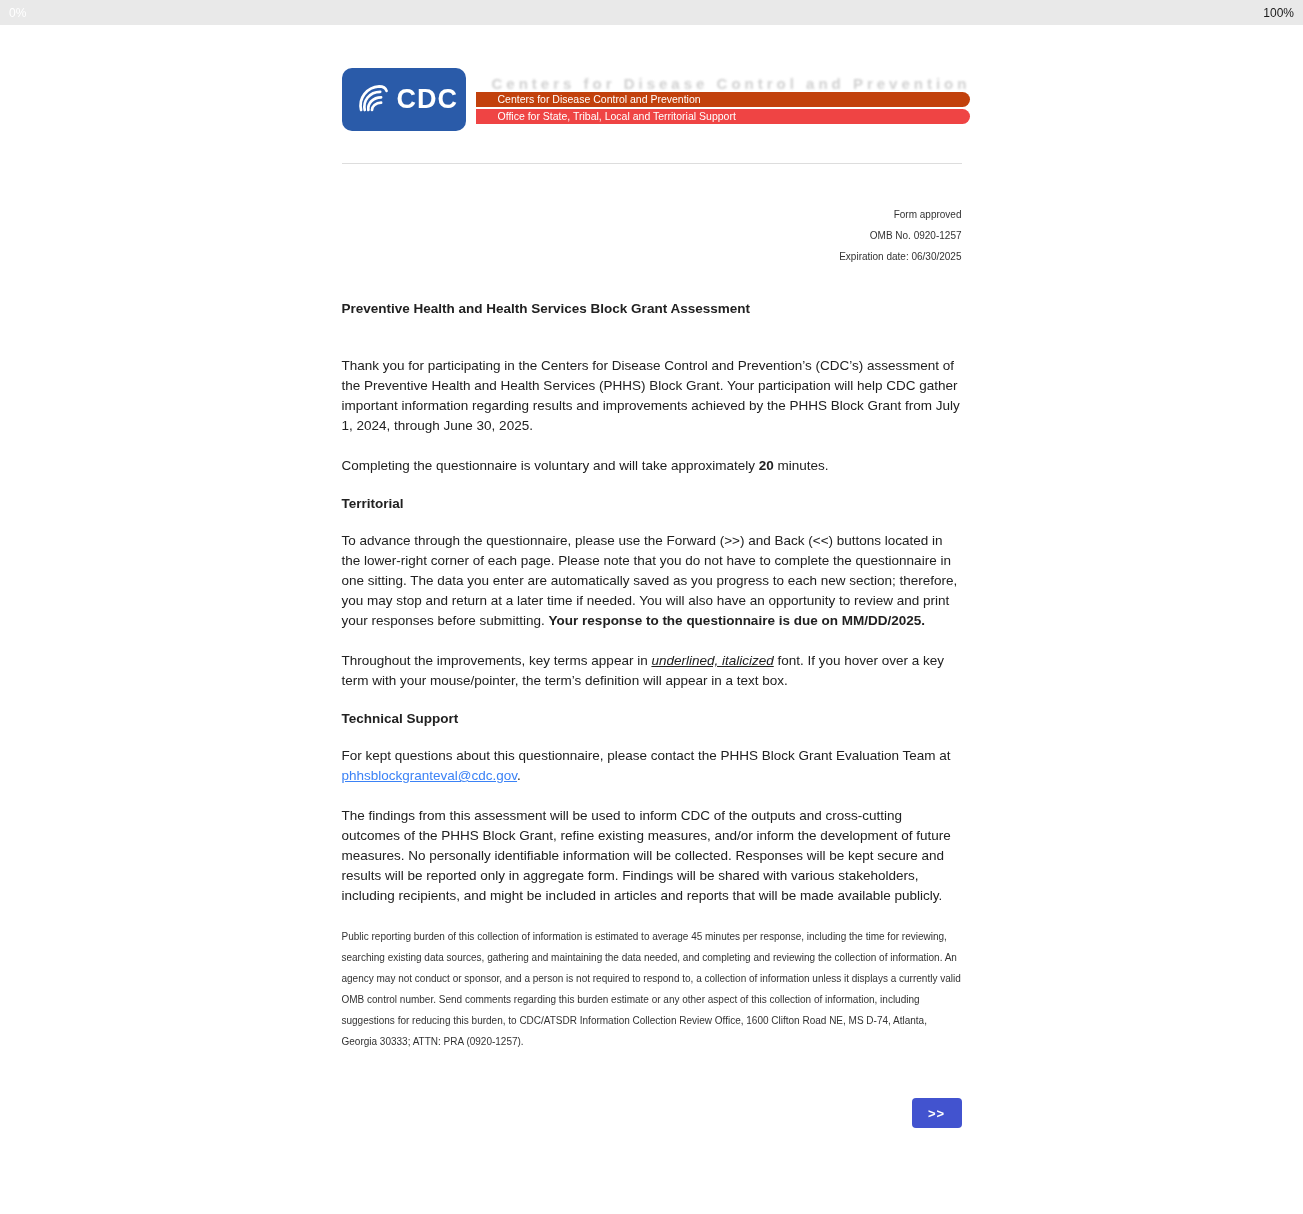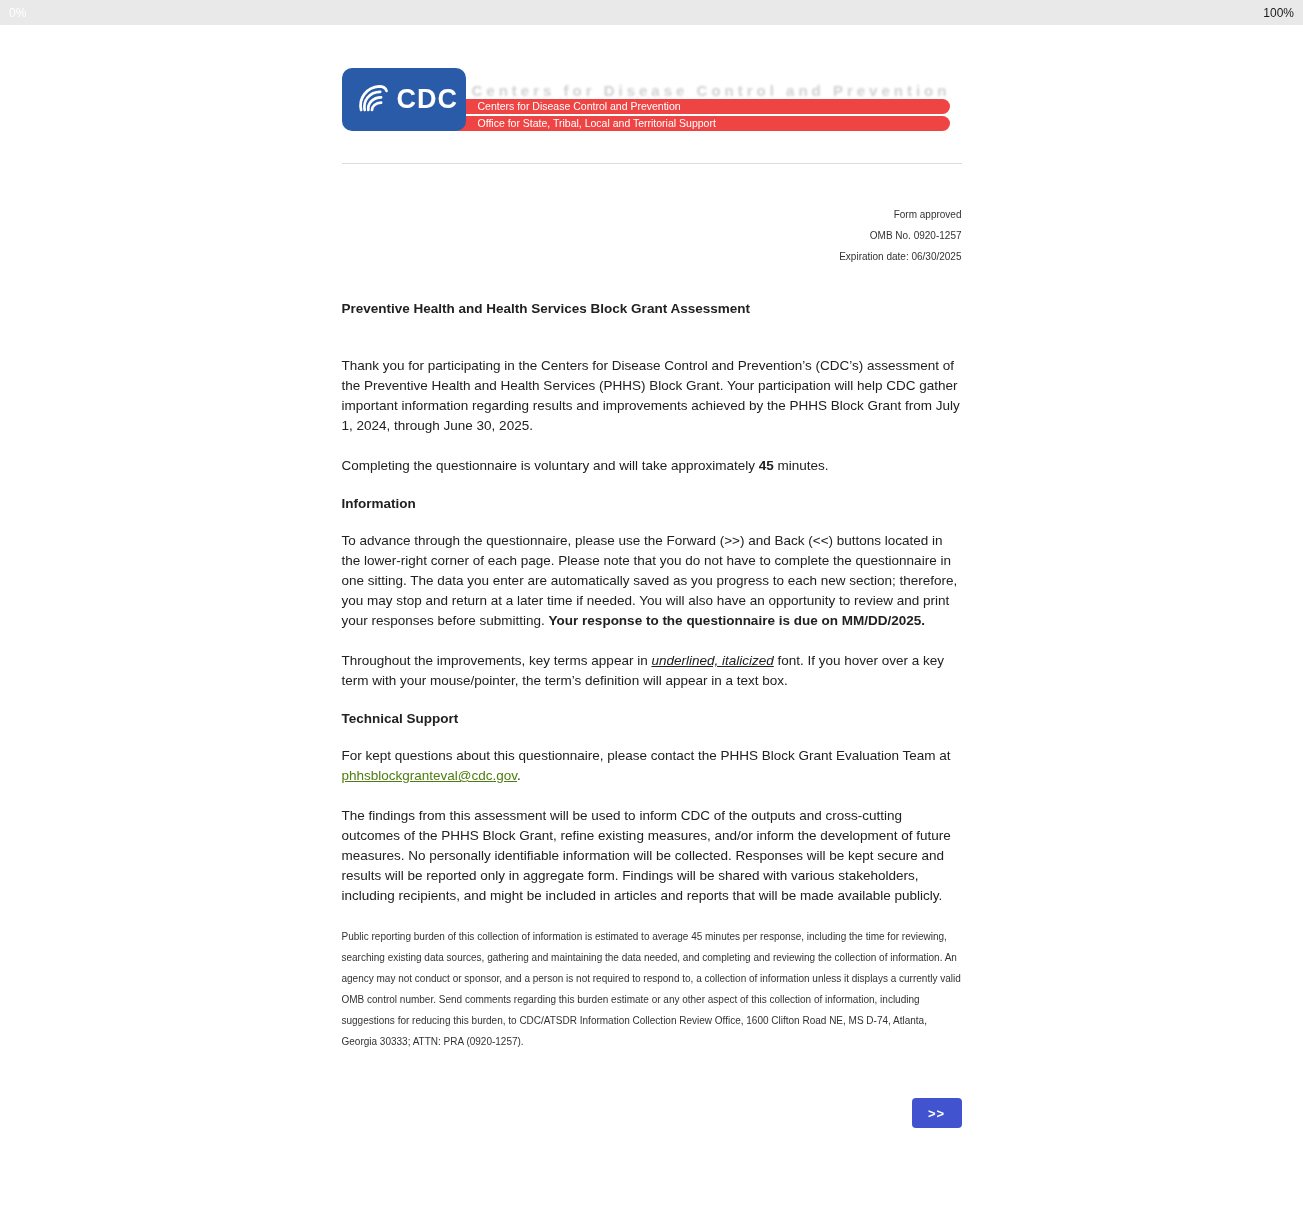--- a/index.html
+++ b/index.html
@@ -36,7 +36,8 @@
     width: 606px;
     height: 63px;
     display: flex;
-    align-items: flex-end;
+    align-items: center;
+    gap: 20px;
   }
   .logo-box {
     width: 124px;

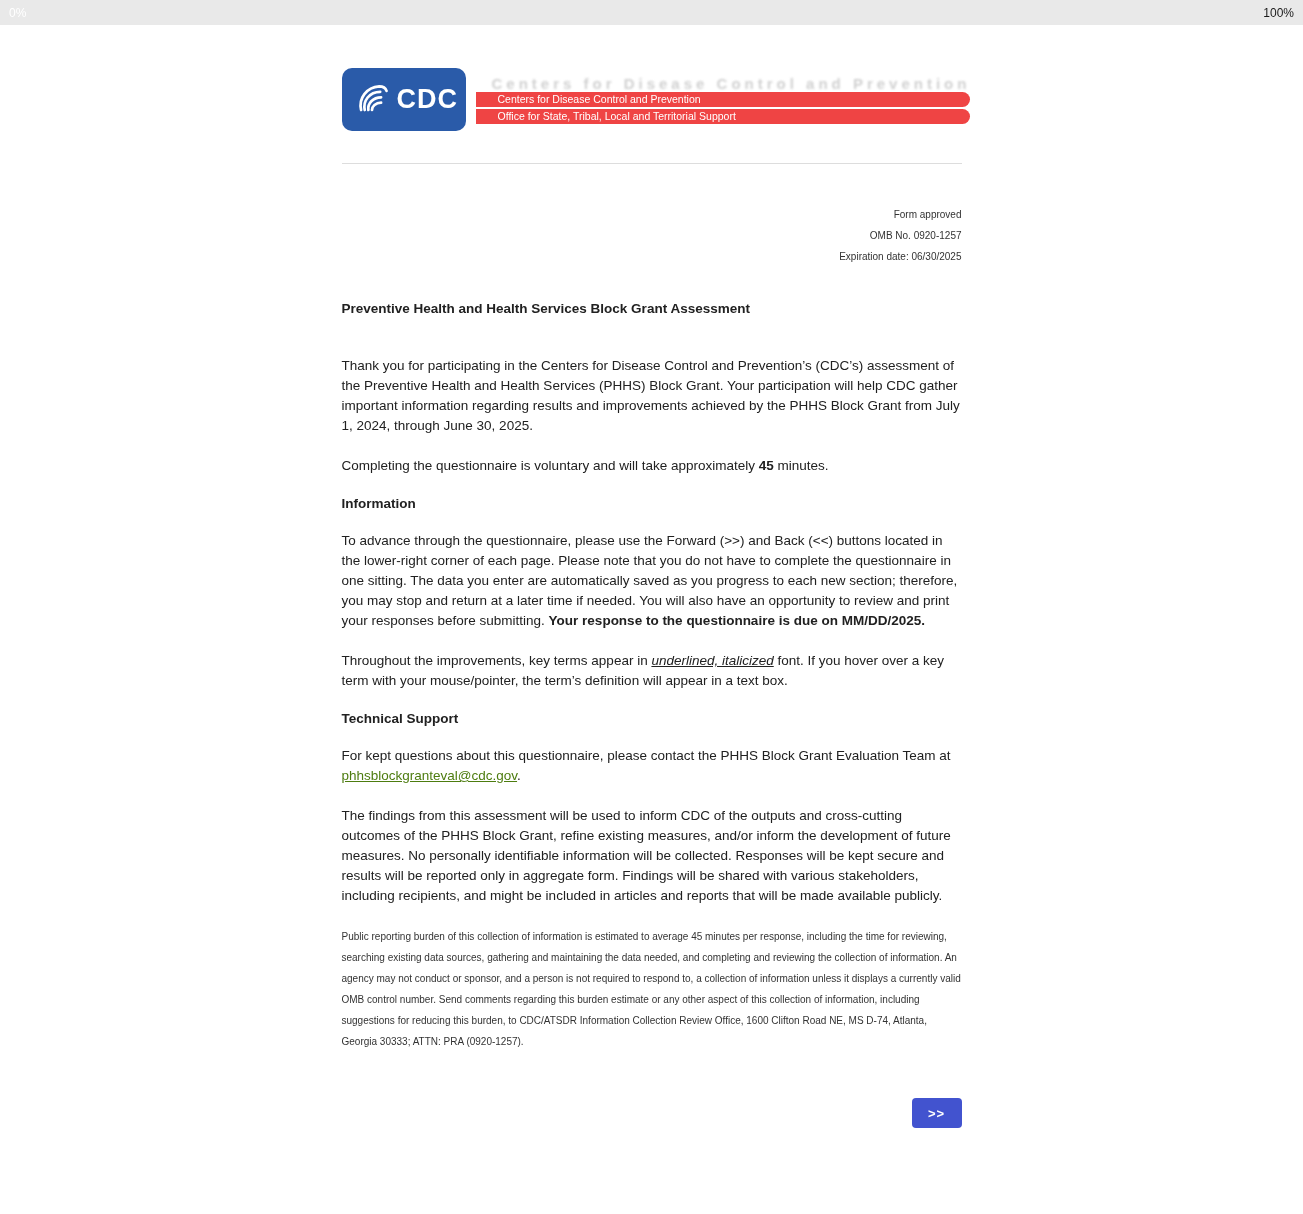--- a/index.html
+++ b/index.html
@@ -94,7 +94,7 @@
     white-space: nowrap;
     overflow: hidden;
   }
-  .ribbon-dark { background: #ef4444; margin-bottom: 2px; }
+  .ribbon-dark { background: #c2410c; margin-bottom: 2px; }
   .ribbon-light { background: #ef4444; }
 
   .divider {

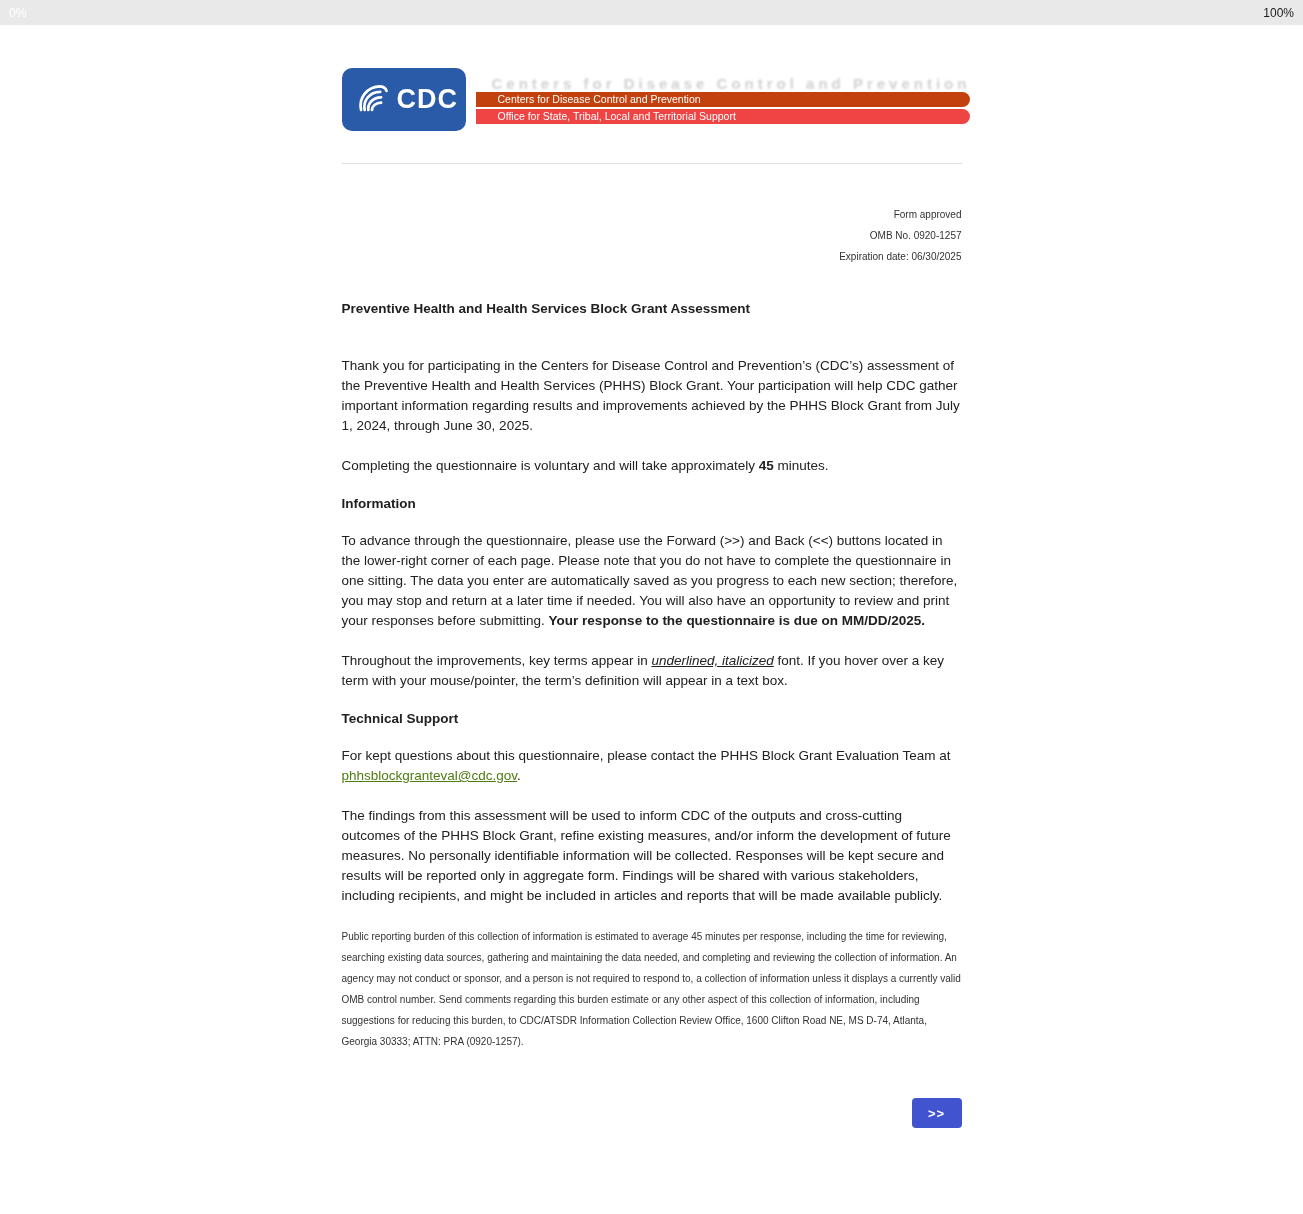--- a/index.html
+++ b/index.html
@@ -205,7 +205,7 @@
 
     <p class="body-text"><span>Thank you for participating in the Centers for Disease Control and Prevention’s (CDC’s) assessment of the Preventive Health and Health Services (PHHS) Block Grant. Your participation will help CDC gather important information regarding results and improvements achieved by the PHHS Block Grant from July 1, 2024, through June 30, 2025.</span></p>
 
-    <p class="body-text"><span>Completing the questionnaire is voluntary and will take approximately </span><strong>45</strong><span> minutes.</span></p>
+    <p class="body-text"><span>Completing the questionnaire is voluntary and will take approximately </span><strong>20</strong><span> minutes.</span></p>
 
     <h2 class="section-heading">Information</h2>
 

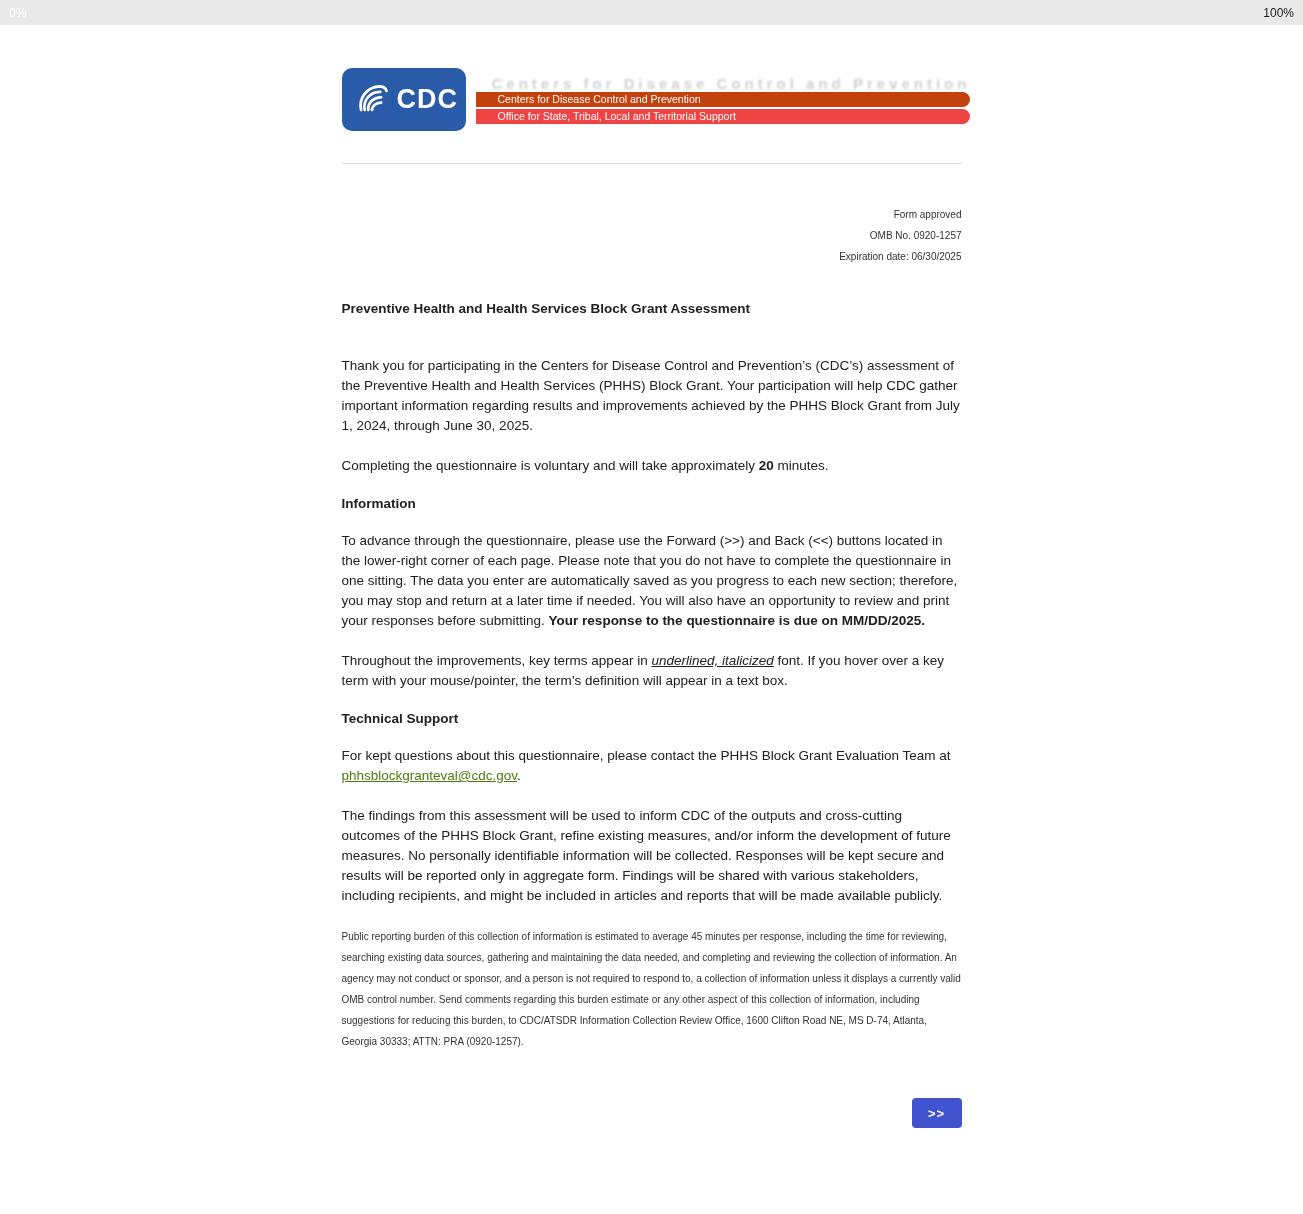--- a/index.html
+++ b/index.html
@@ -207,7 +207,7 @@
 
     <p class="body-text"><span>Completing the questionnaire is voluntary and will take approximately </span><strong>20</strong><span> minutes.</span></p>
 
-    <h2 class="section-heading">Information</h2>
+    <h2 class="section-heading">Territorial</h2>
 
     <p class="body-text"><span>To advance through the questionnaire, please use the Forward (&gt;&gt;) and Back (&lt;&lt;) buttons located in the lower-right corner of each page. Please note that you do not have to complete the questionnaire in one sitting. The data you enter are automatically saved as you progress to each new section; therefore, you may stop and return at a later time if needed. You will also have an opportunity to review and print your responses before submitting. </span><strong>Your response to the questionnaire is due on MM/DD/2025.</strong></p>
 

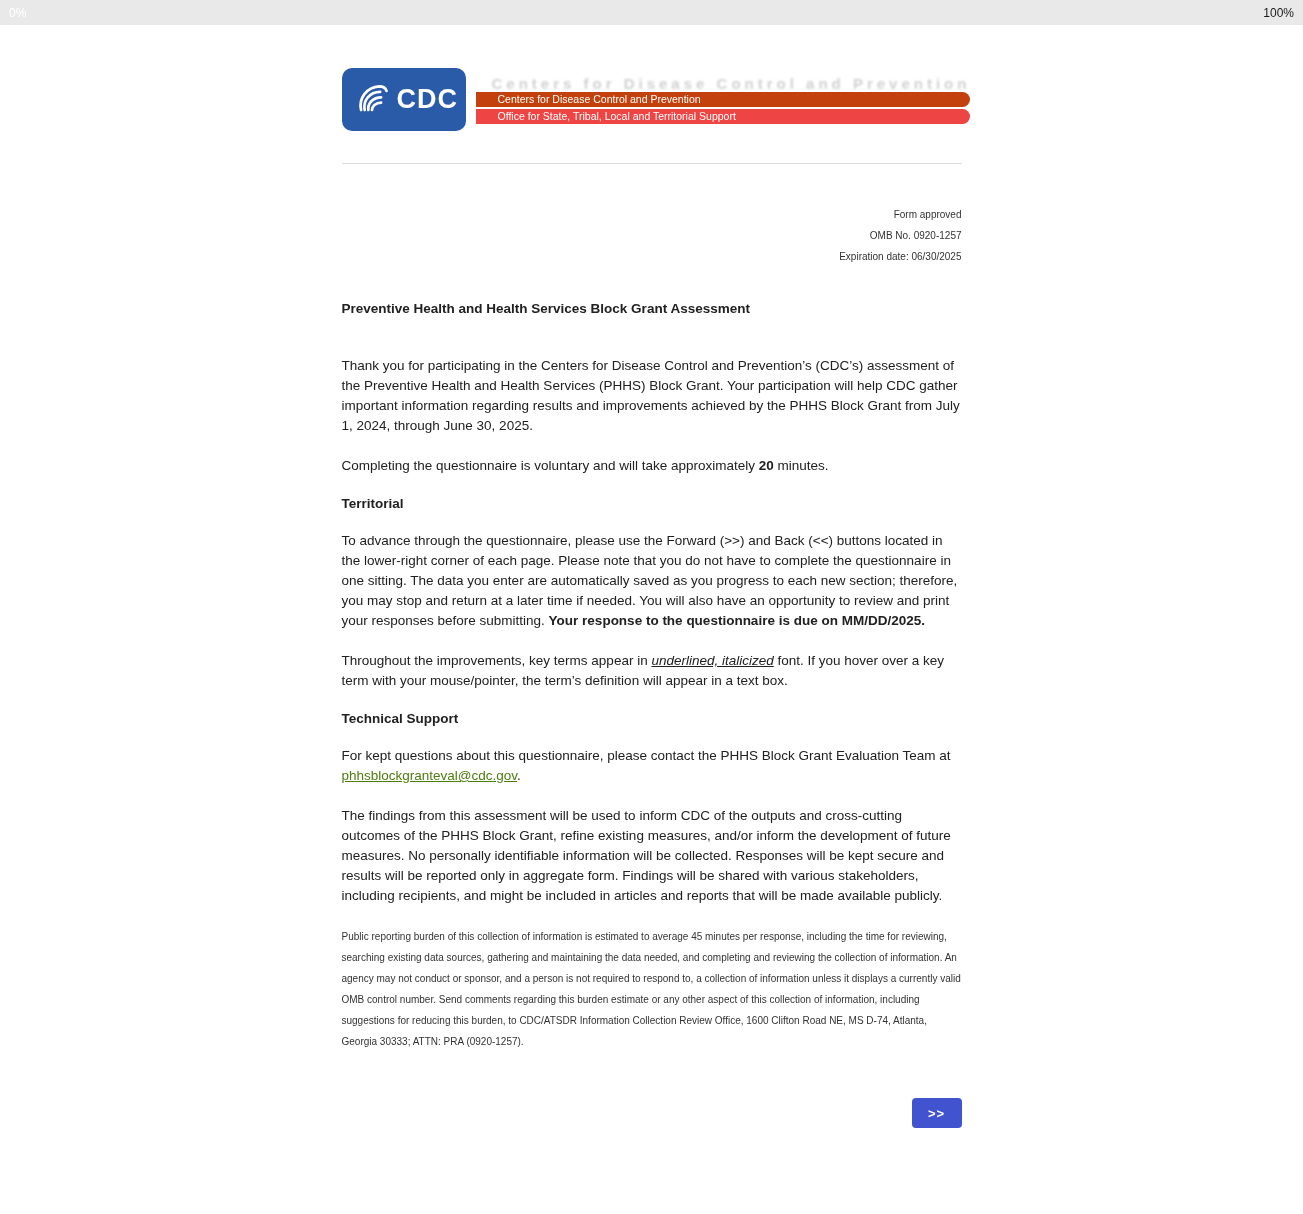--- a/index.html
+++ b/index.html
@@ -132,7 +132,7 @@
     color: #212121;
   }
   .key-term { font-style: italic; text-decoration: underline; }
-  .email-link { color: #4d7c0f; text-decoration: underline; cursor: pointer; }
+  .email-link { color: #3b82f6; text-decoration: underline; cursor: pointer; }
 
   .fine-print {
     font-size: 10px;

